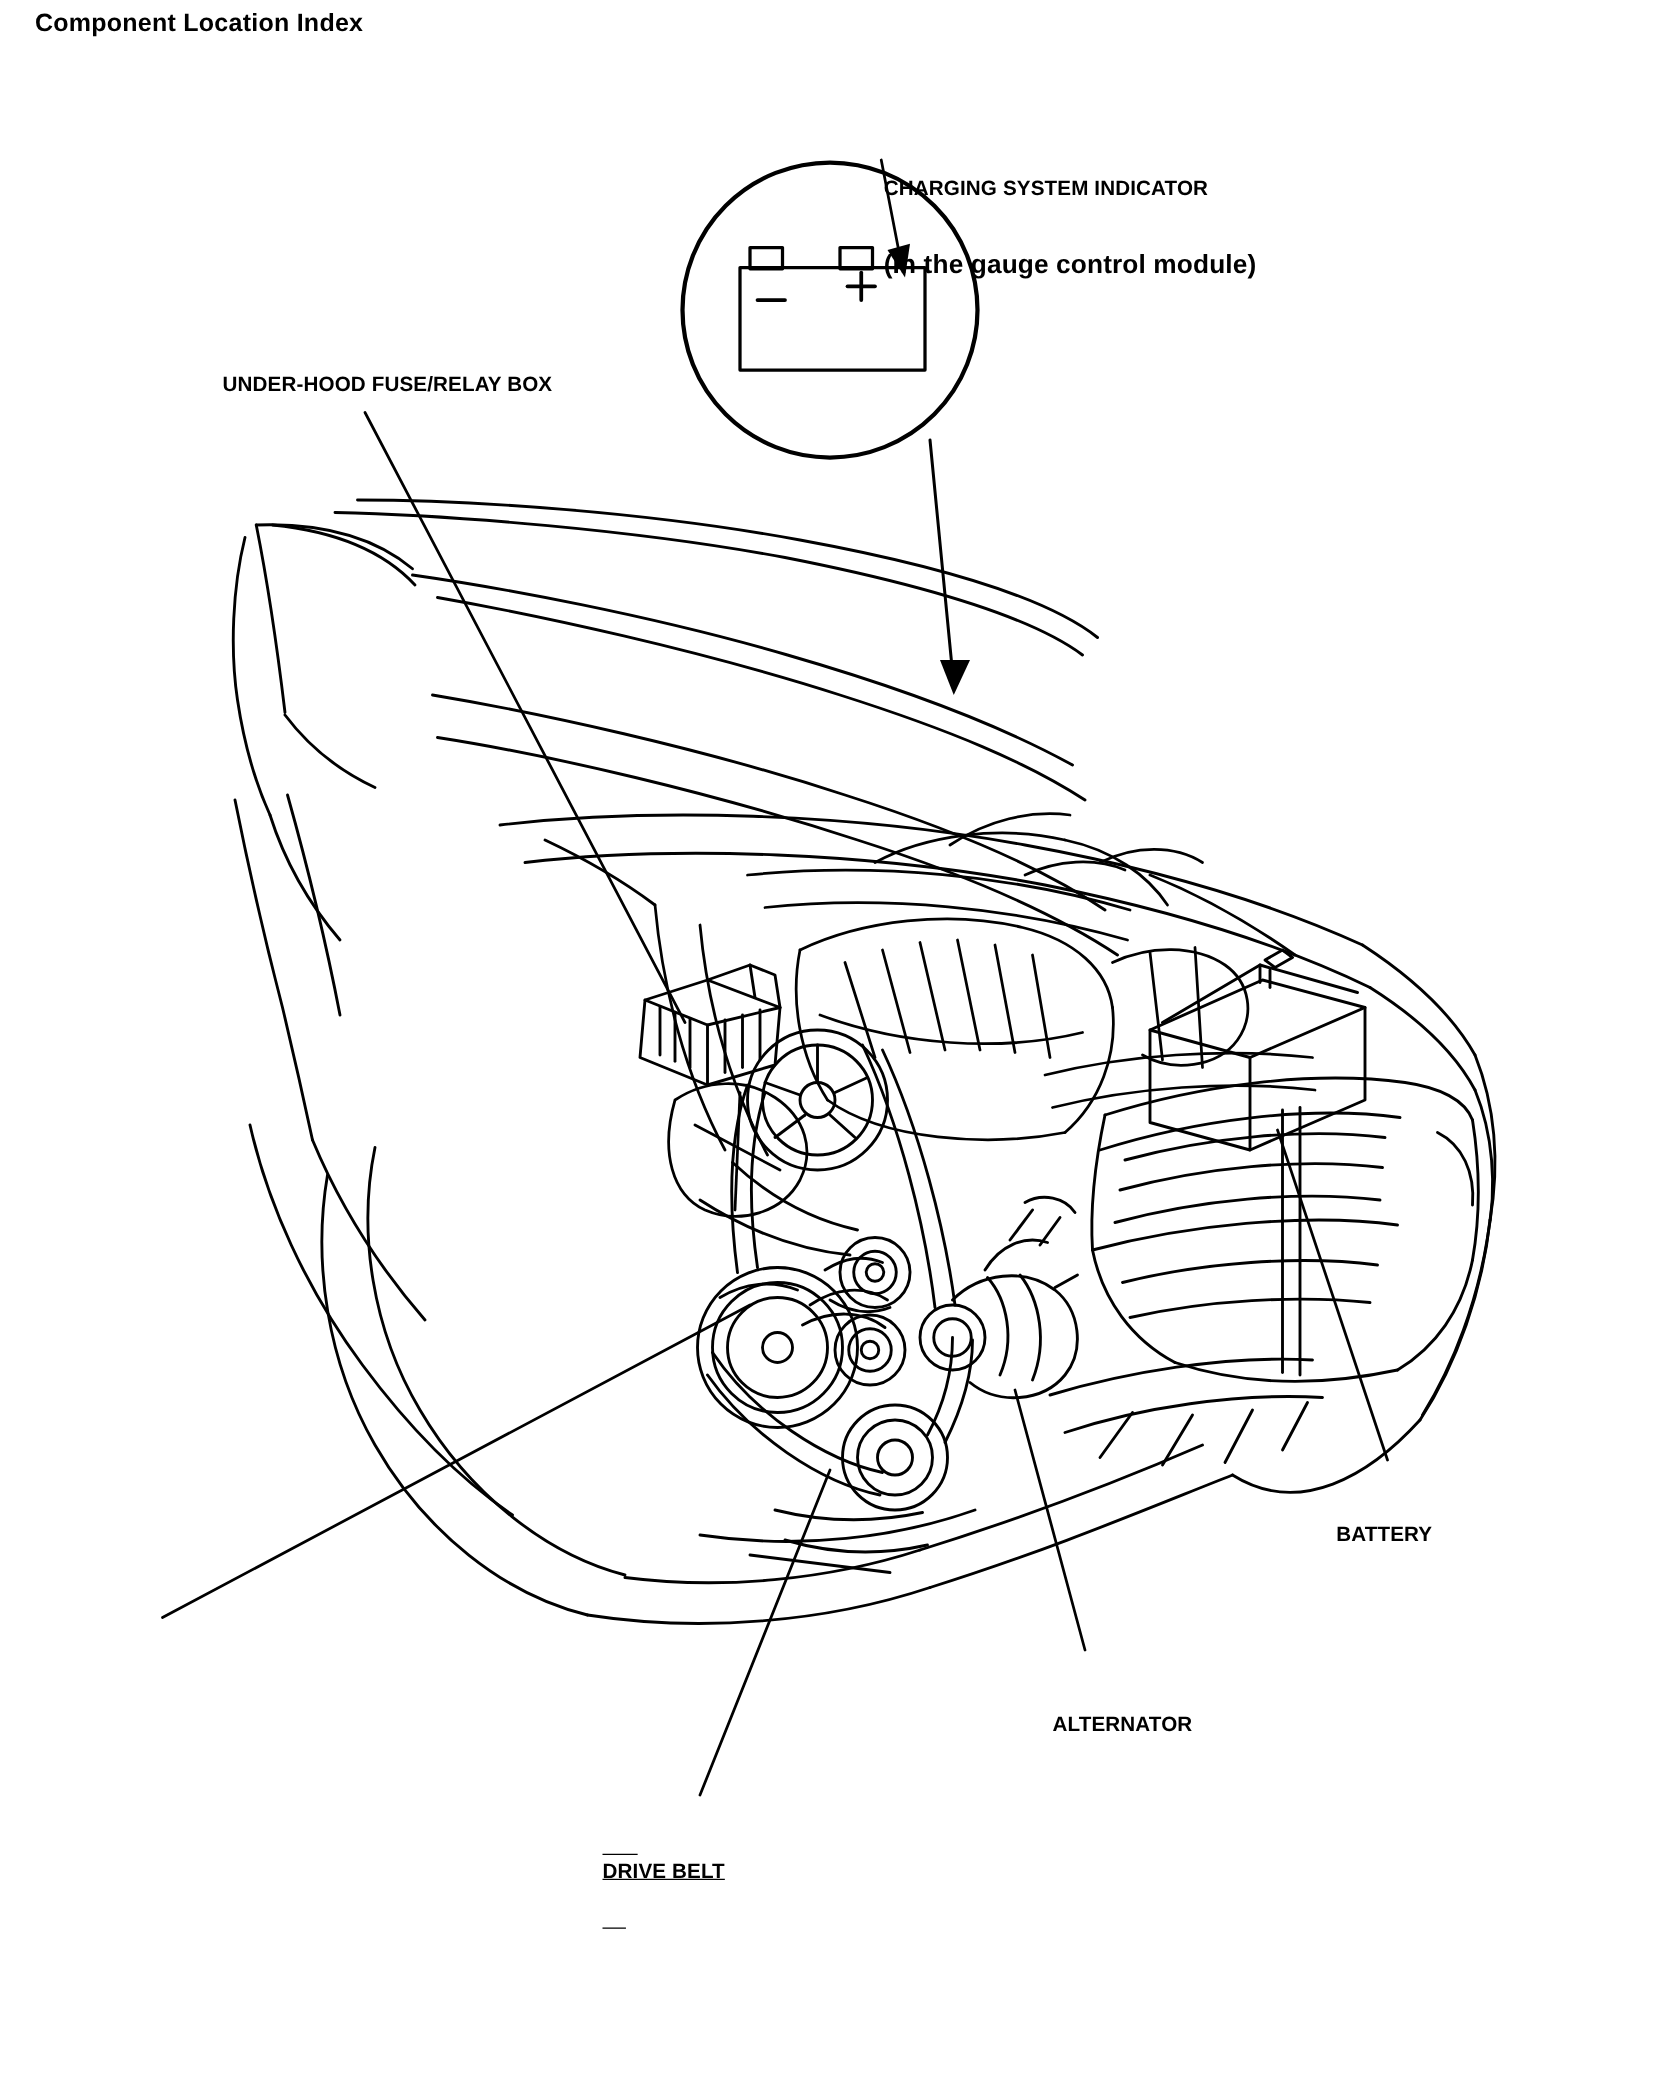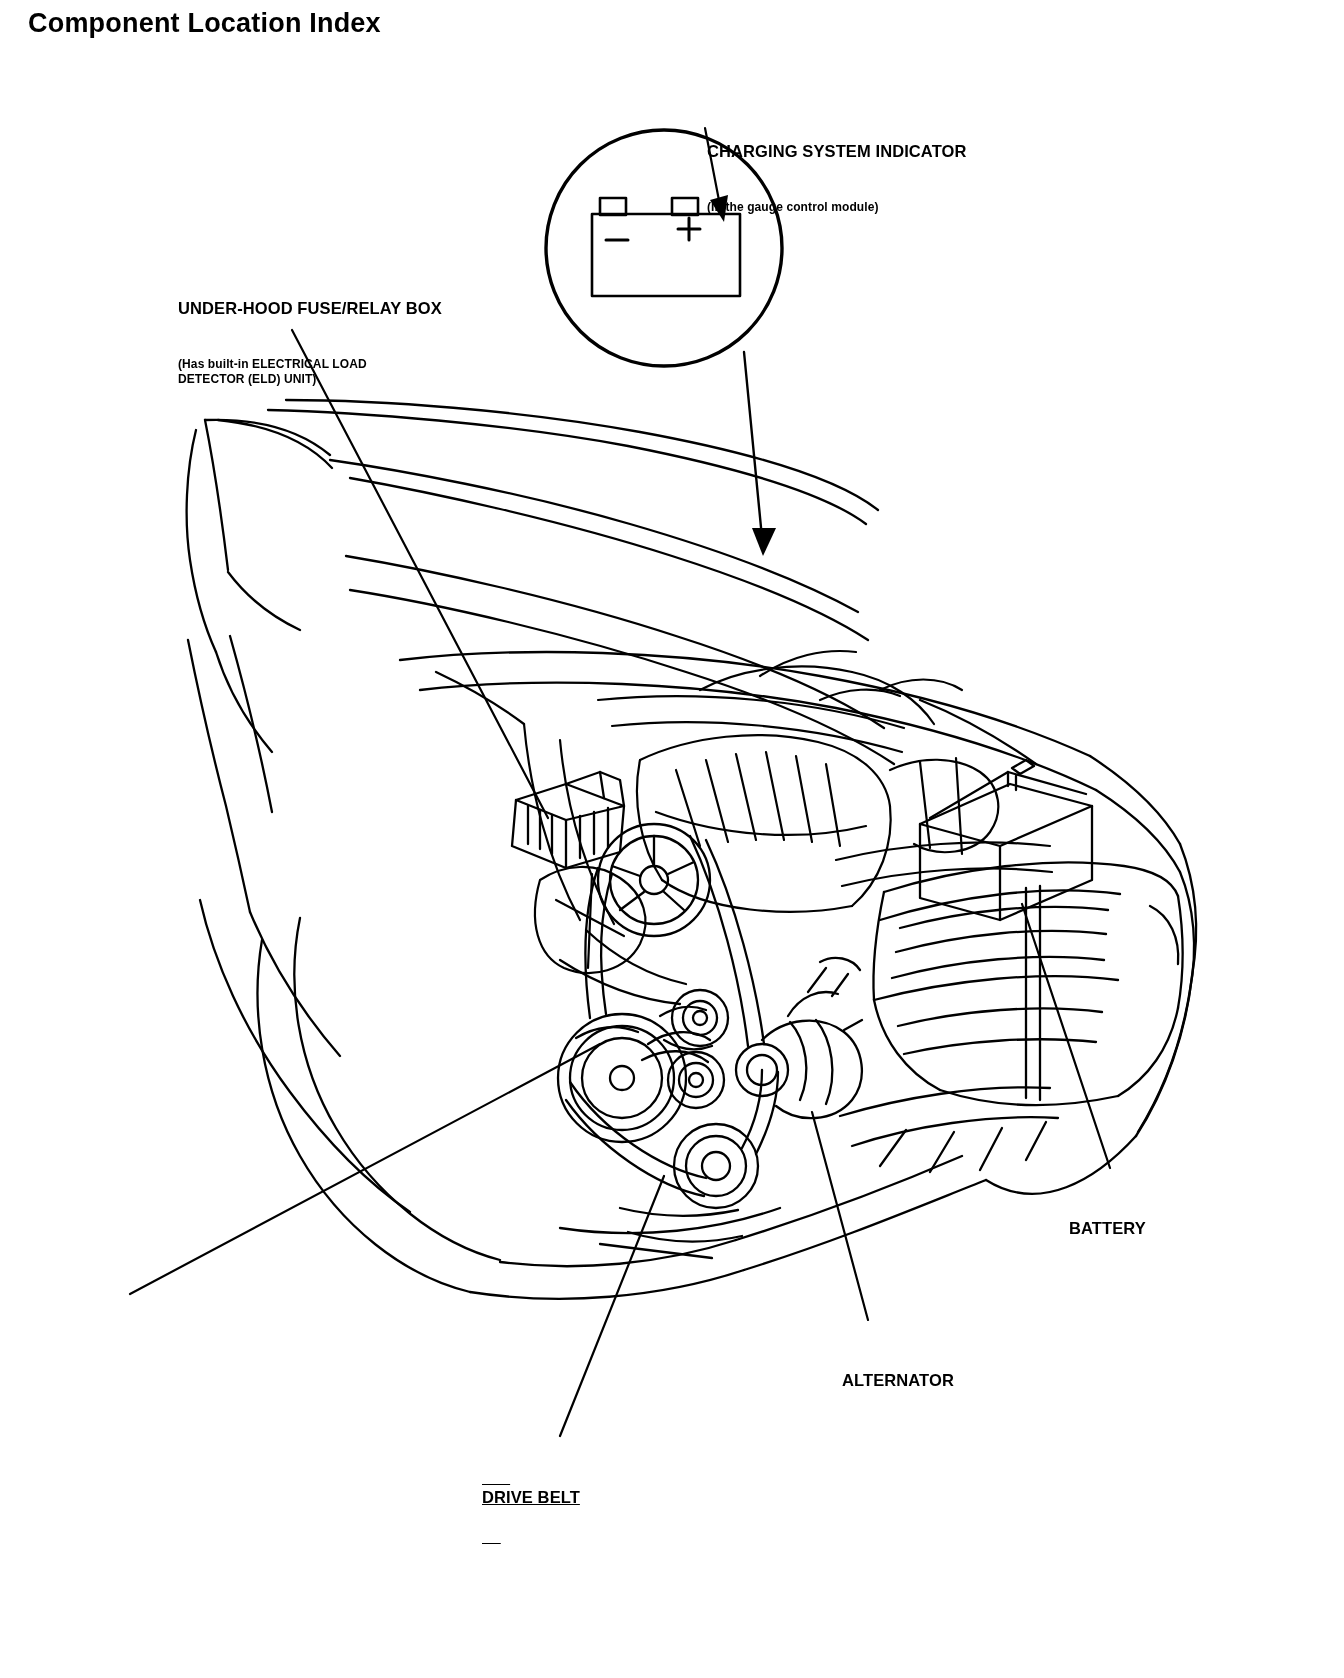--- a/index.html
+++ b/index.html
@@ -23,7 +23,7 @@
     position: absolute;
     left: 28px;
     top: 8px;
-    font-size: 27px;
+    font-size: 20px;
     font-weight: bold;
     letter-spacing: 0.2px;
     white-space: nowrap;

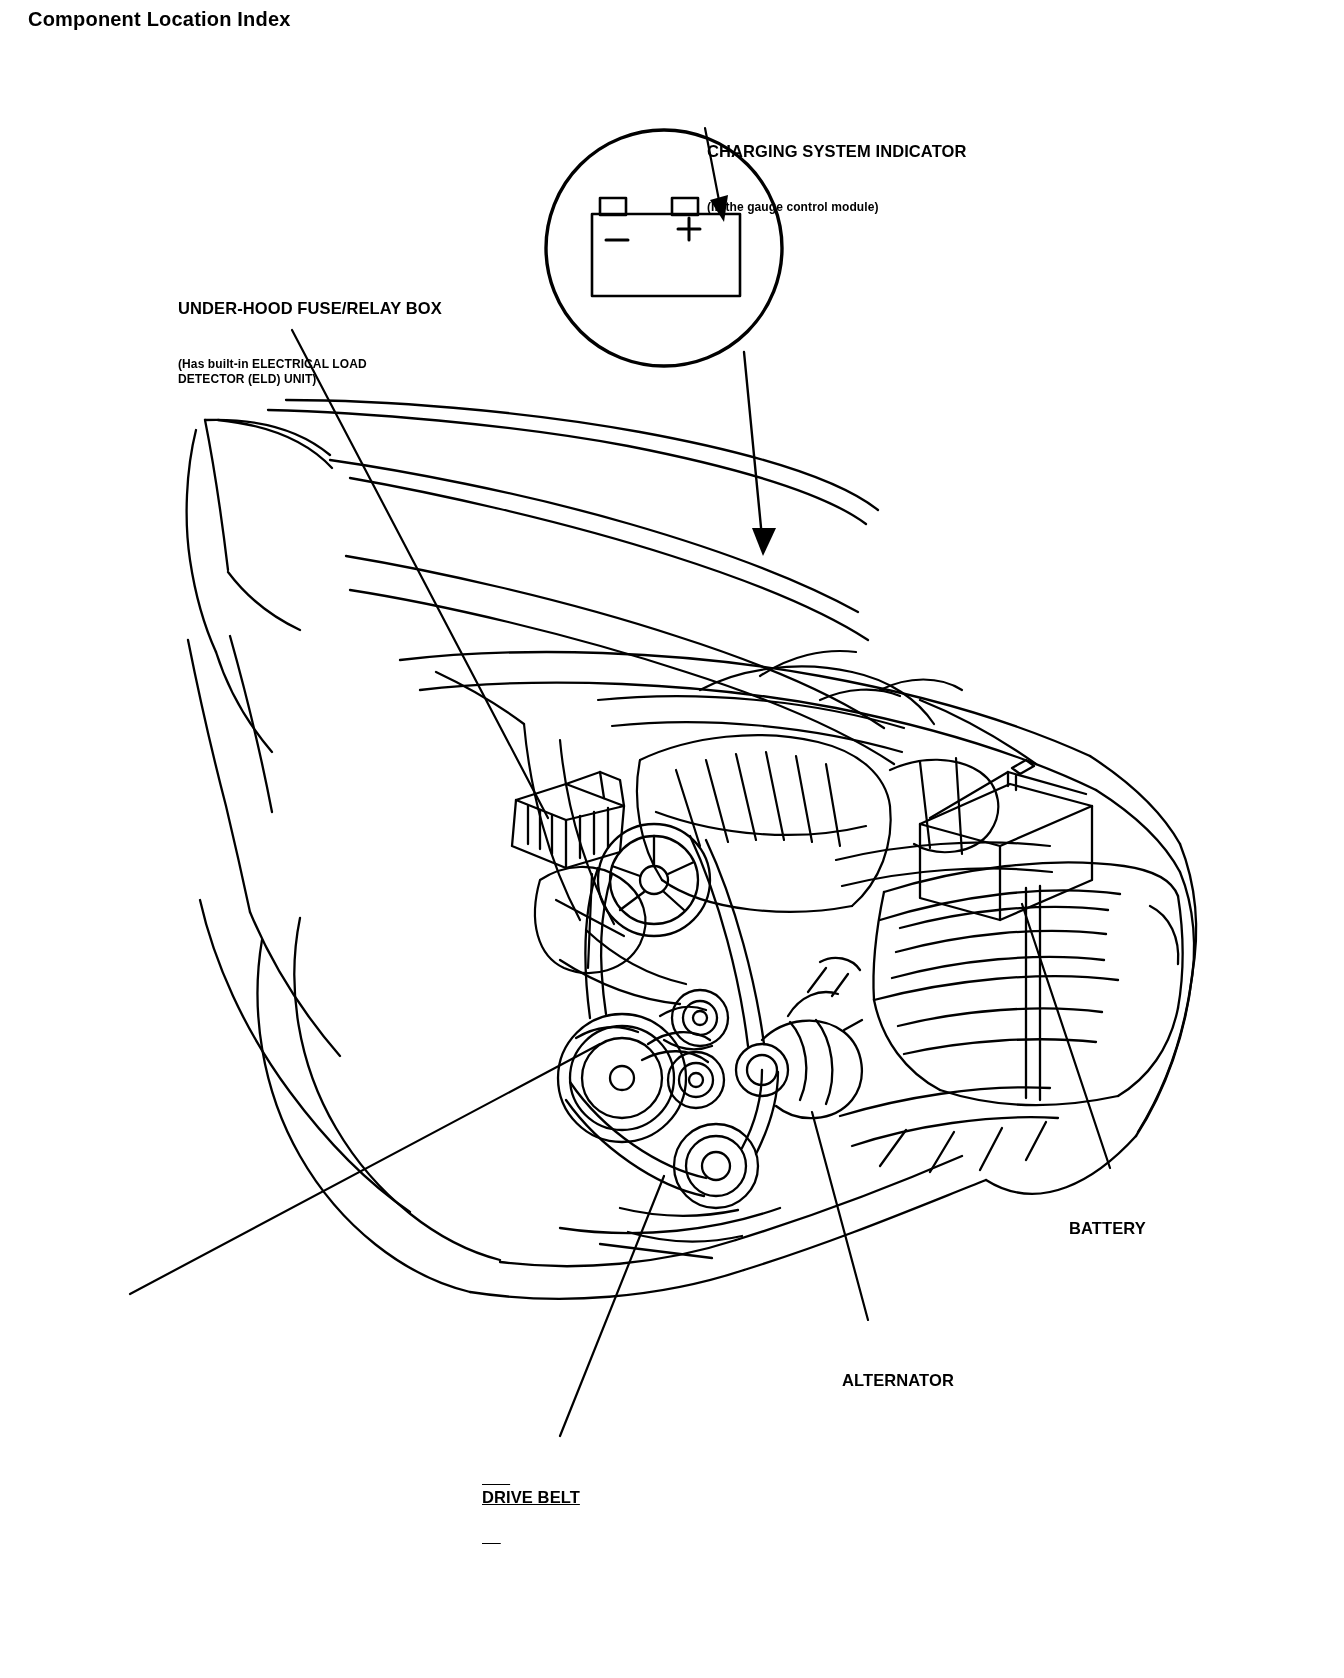--- a/index.html
+++ b/index.html
@@ -51,7 +51,7 @@
     white-space: pre;
   }
   .callout .sub {
-    font-size: 12px;
+    font-size: 21px;
     font-weight: bold;
   }
   #cb-charging { left: 707px; top: 103px; }

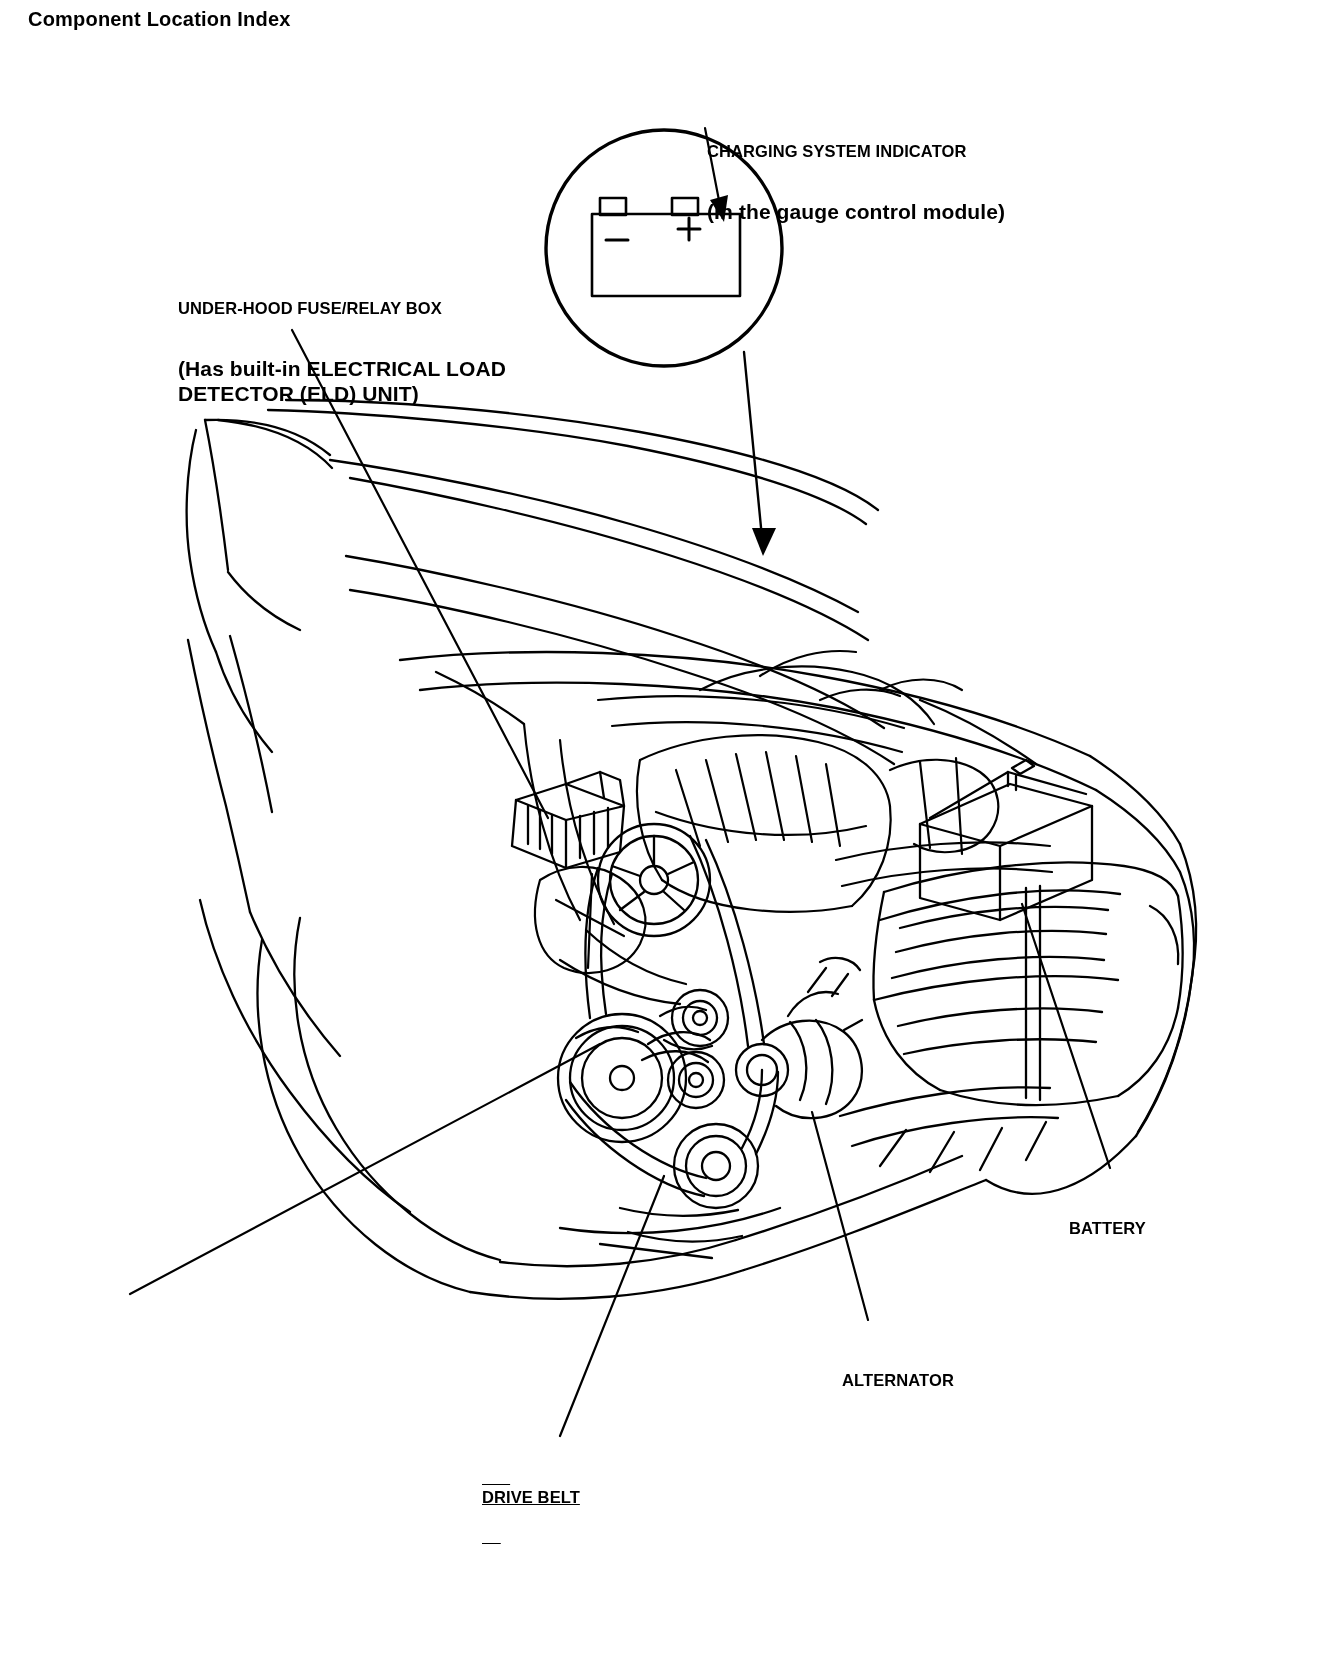--- a/index.html
+++ b/index.html
@@ -319,8 +319,6 @@
 
     <div class="callout" id="cb-fusebox">
       <div>UNDER-HOOD FUSE/RELAY BOX</div>
-      <div class="sub">(Has built-in ELECTRICAL LOAD
-DETECTOR (ELD) UNIT)</div>
     </div>
 
     <div class="callout" id="cb-battery">

